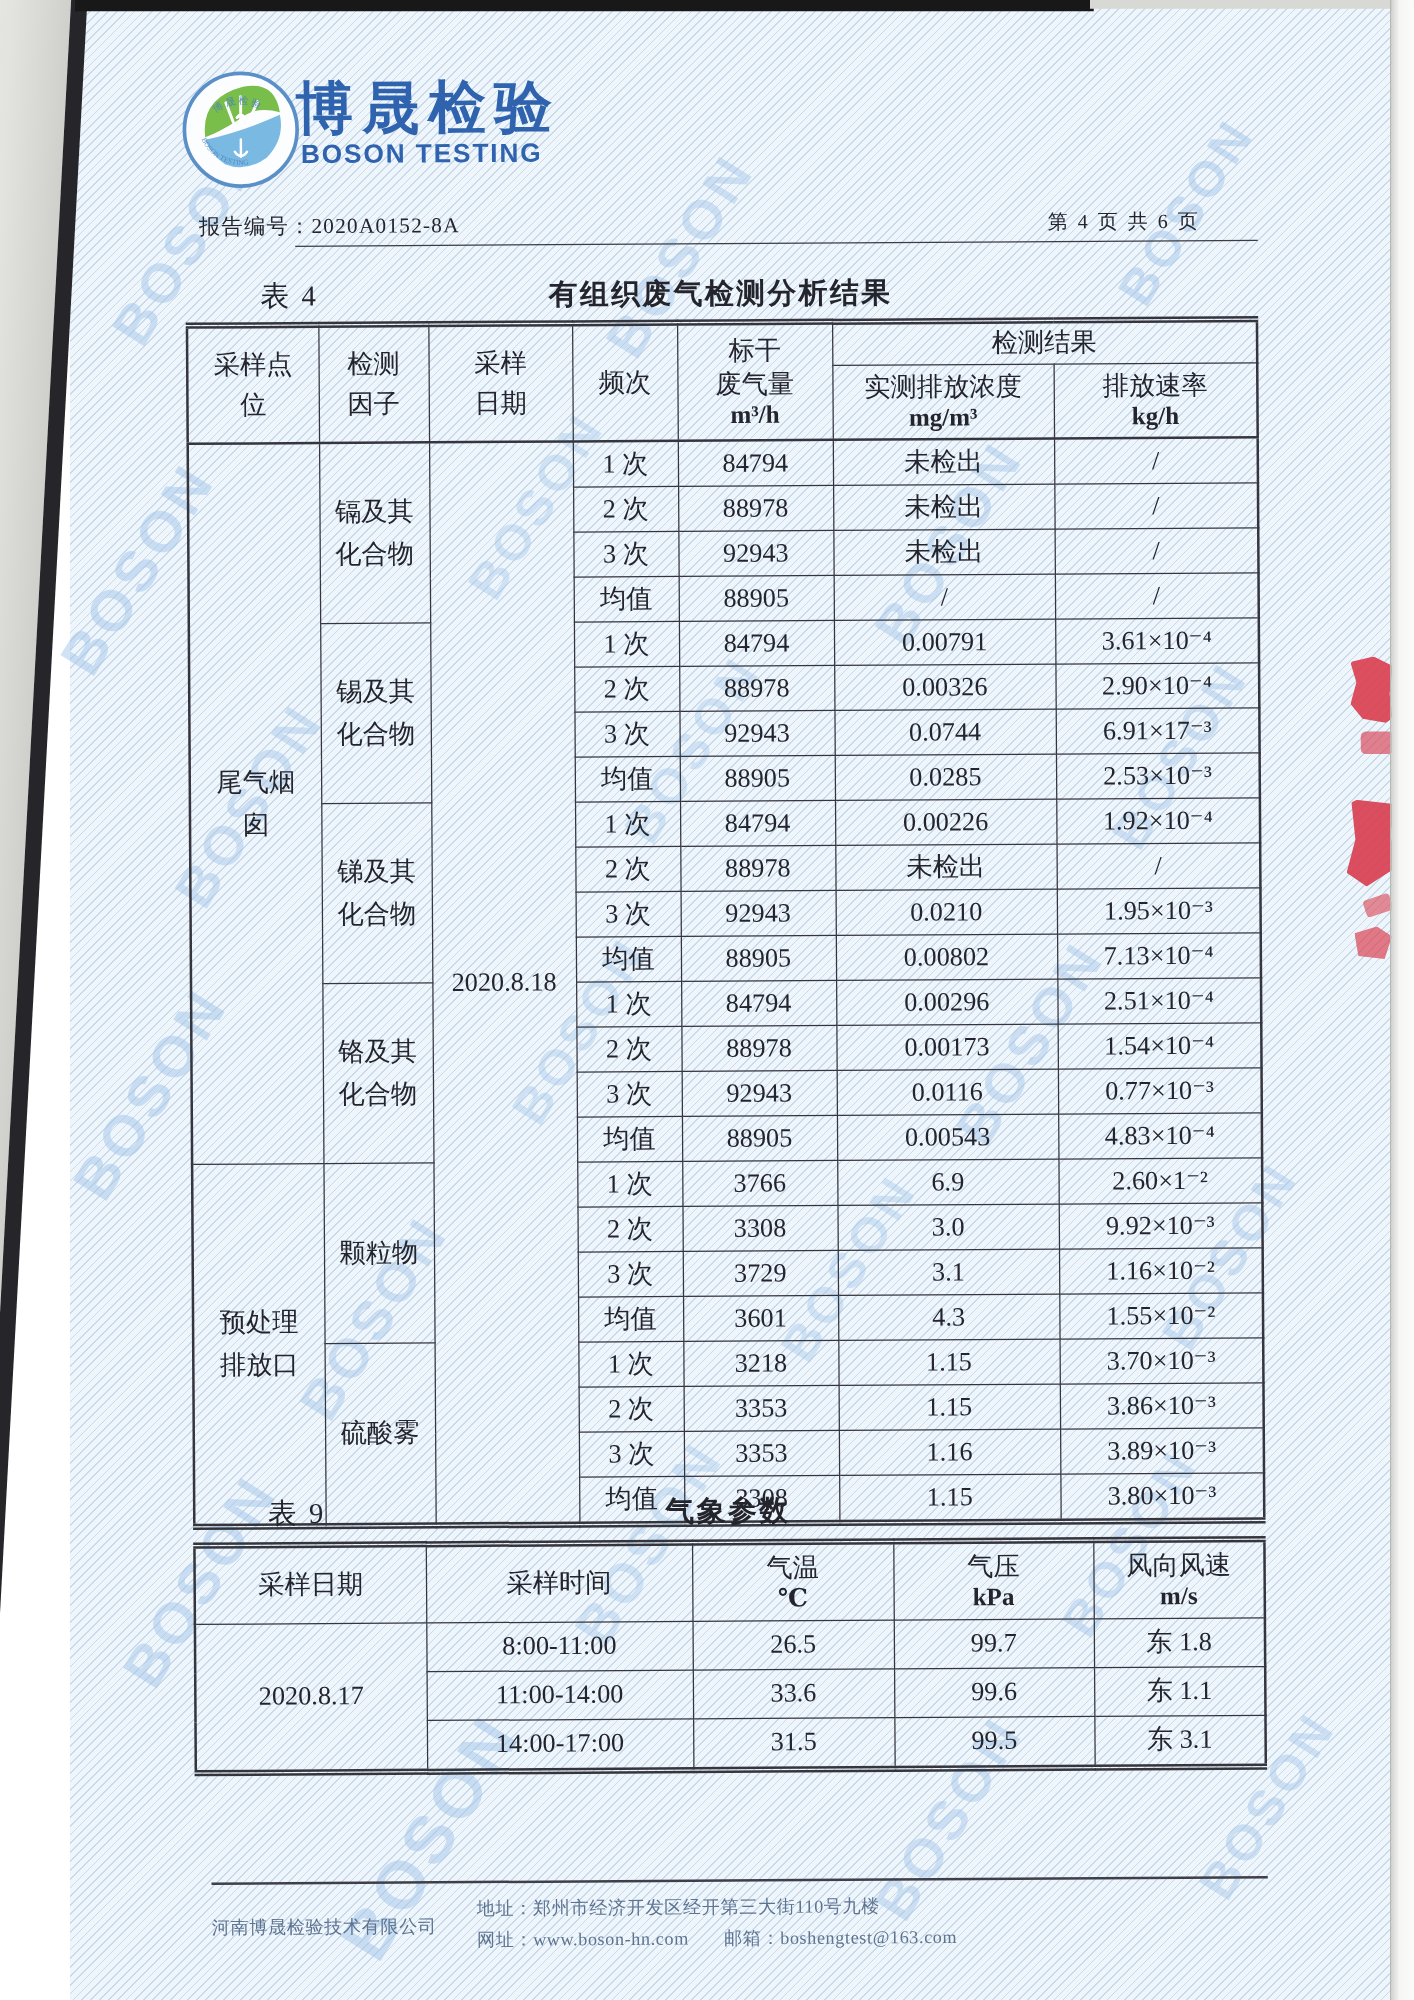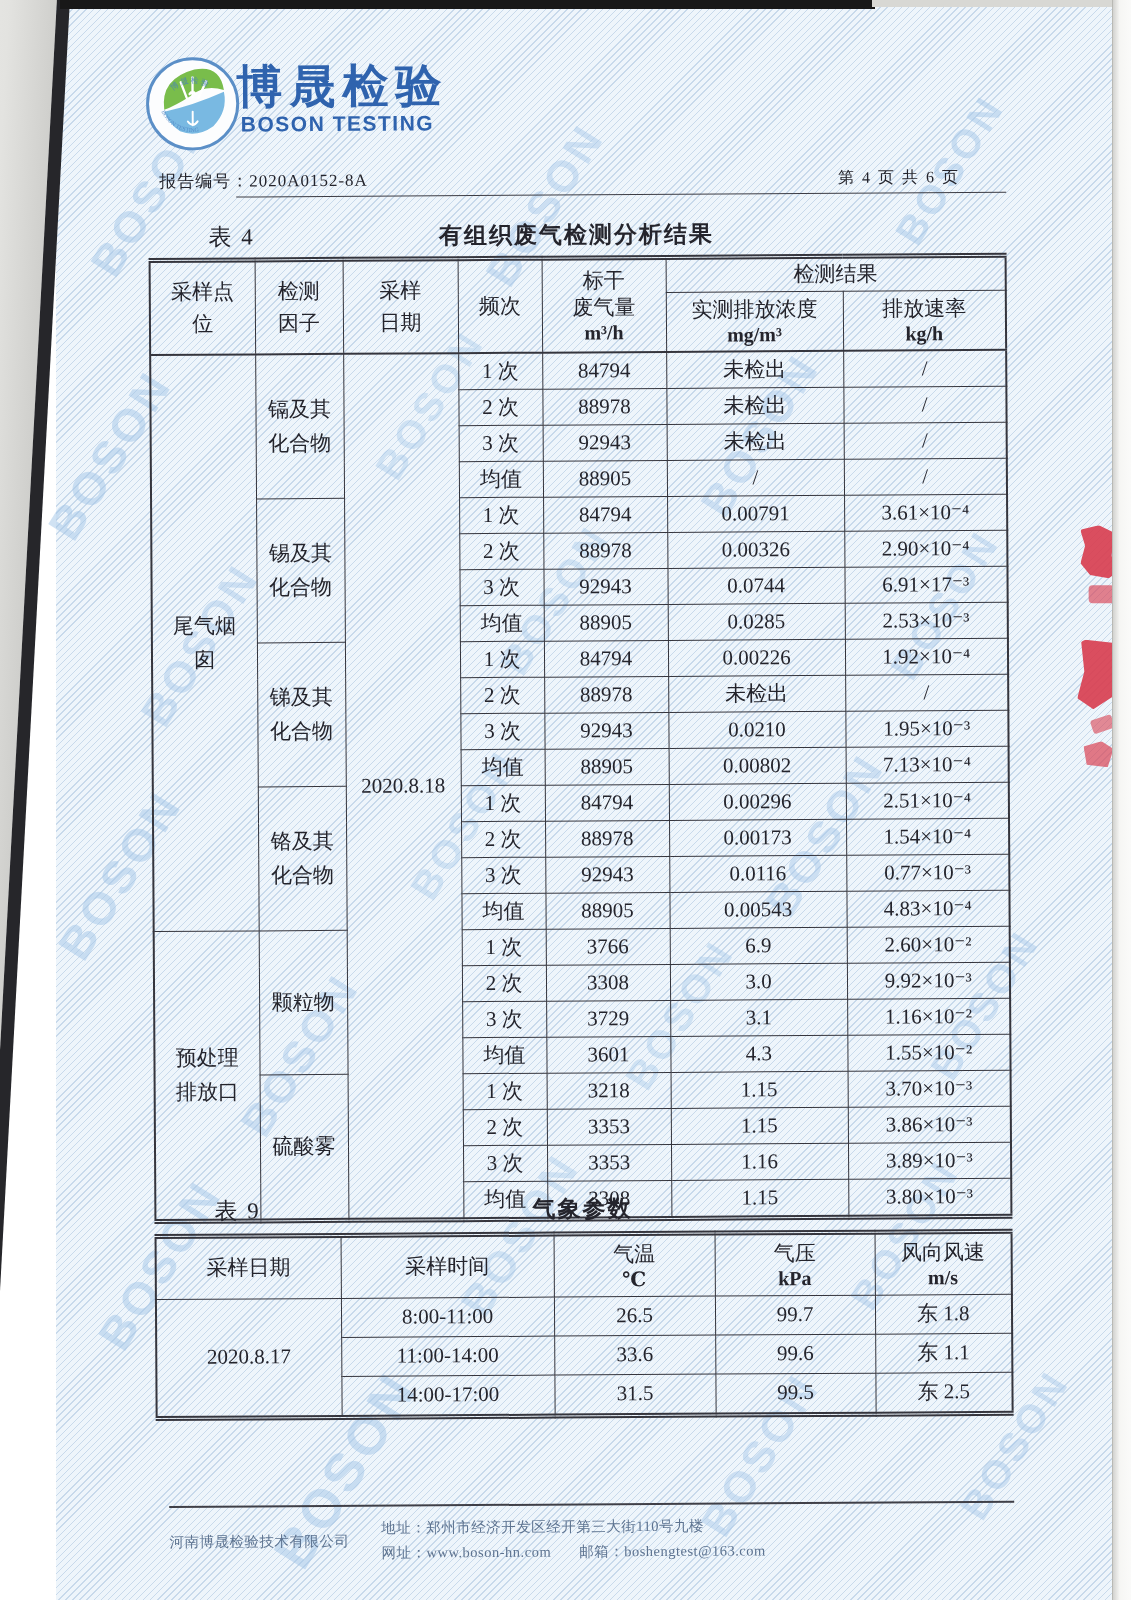--- a/index.html
+++ b/index.html
@@ -309,7 +309,7 @@
         <td>1 次</td>
           <td>3766</td>
           <td>6.9</td>
-          <td>2.60×10⁻²</td>
+          <td>2.60×1⁻²</td>
       </tr>
       <tr>
           <td>2 次</td>

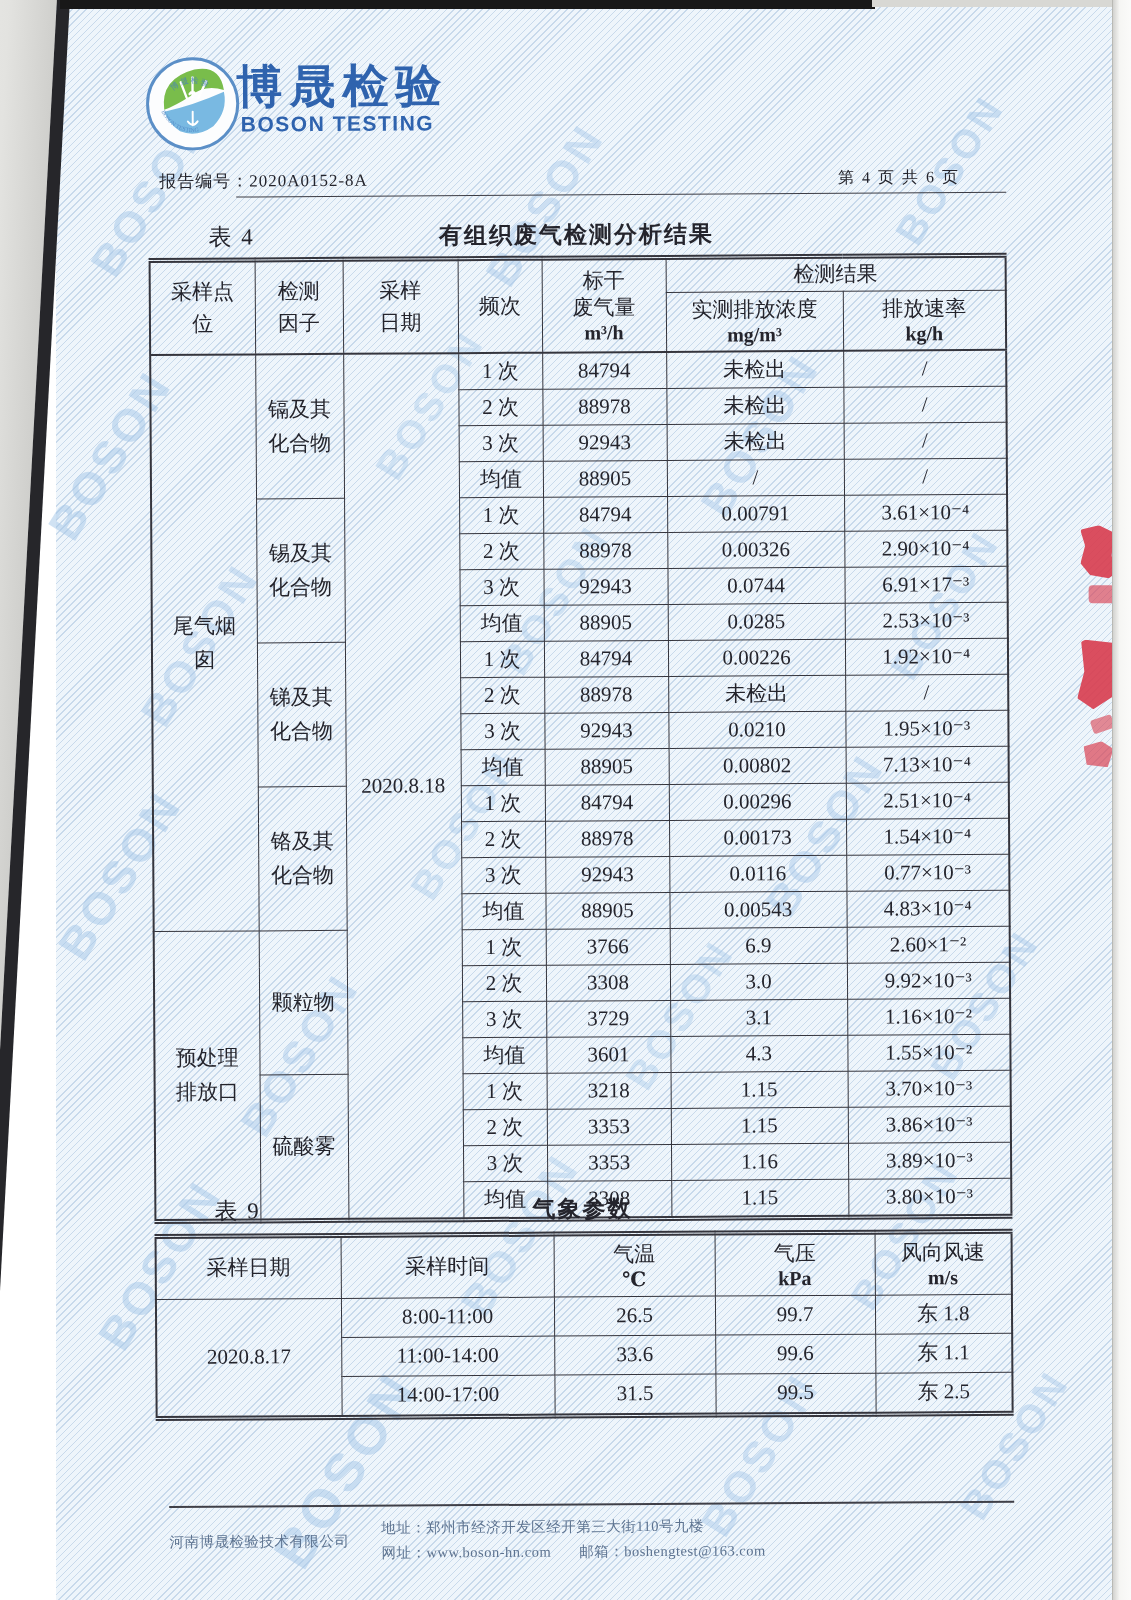--- a/index.html
+++ b/index.html
@@ -397,7 +397,7 @@
           <td>14:00-17:00</td>
           <td>31.5</td>
           <td>99.5</td>
-          <td>东 2.5</td>
+          <td>东 3.1</td>
         </tr>
     </tbody>
   </table>

